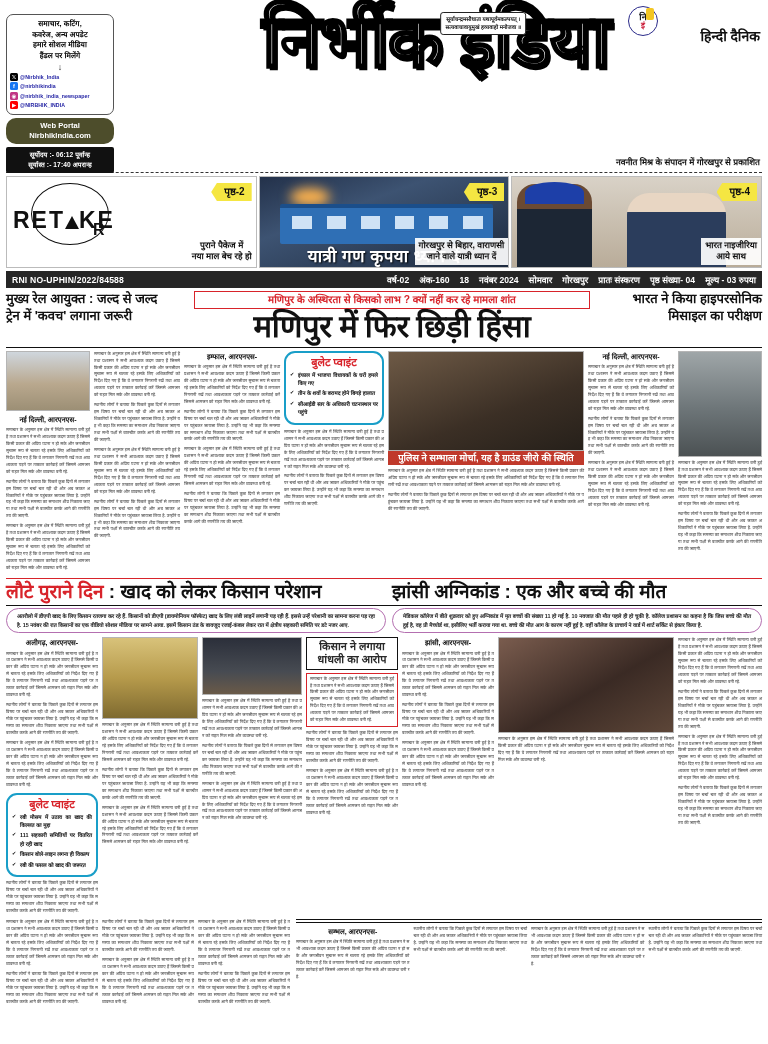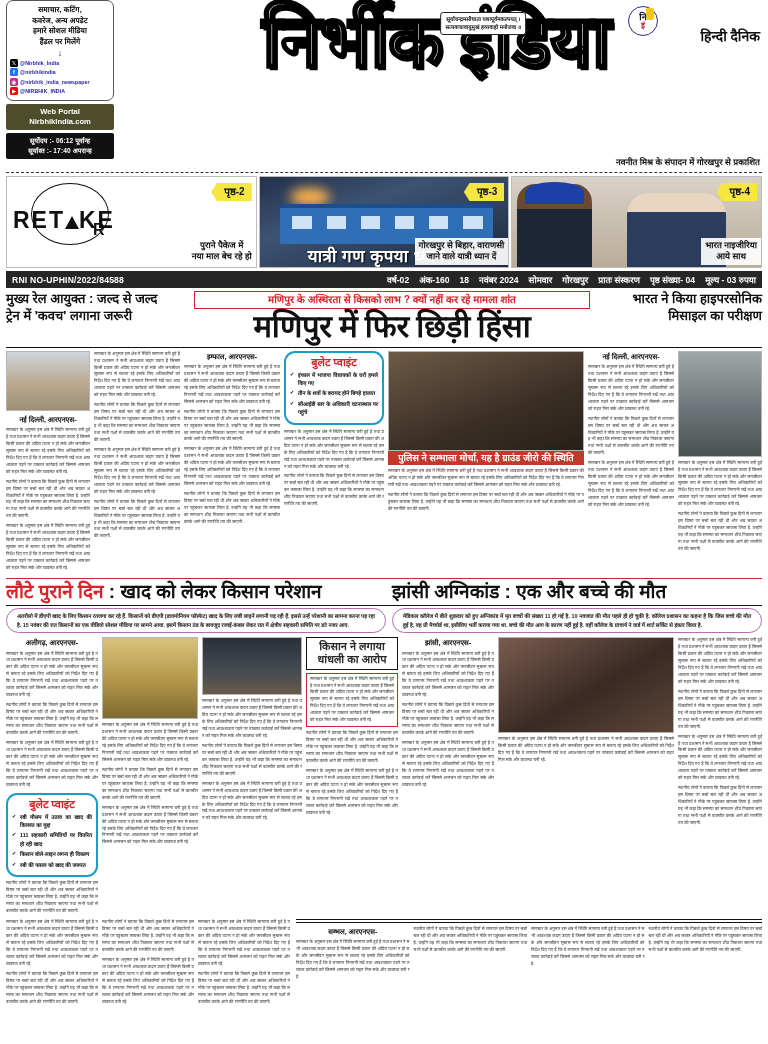--- a/index.html
+++ b/index.html
@@ -14,7 +14,7 @@
 
   
   .masthead { position: relative; height: 172px; display: flex; align-items: stretch; }
-  .mast-left { width: 108px; flex: 0 0 108px; padding-top: 0; display:flex; flex-direction:column; gap:3px;}
+  .mast-left { width: 108px; flex: 0 0 108px; padding-top: 14px; display:flex; flex-direction:column; gap:3px;}
   .social-box {
     border: 1.5px solid #555; border-radius: 7px; padding: 4px 3px 3px;
     background: #fff;

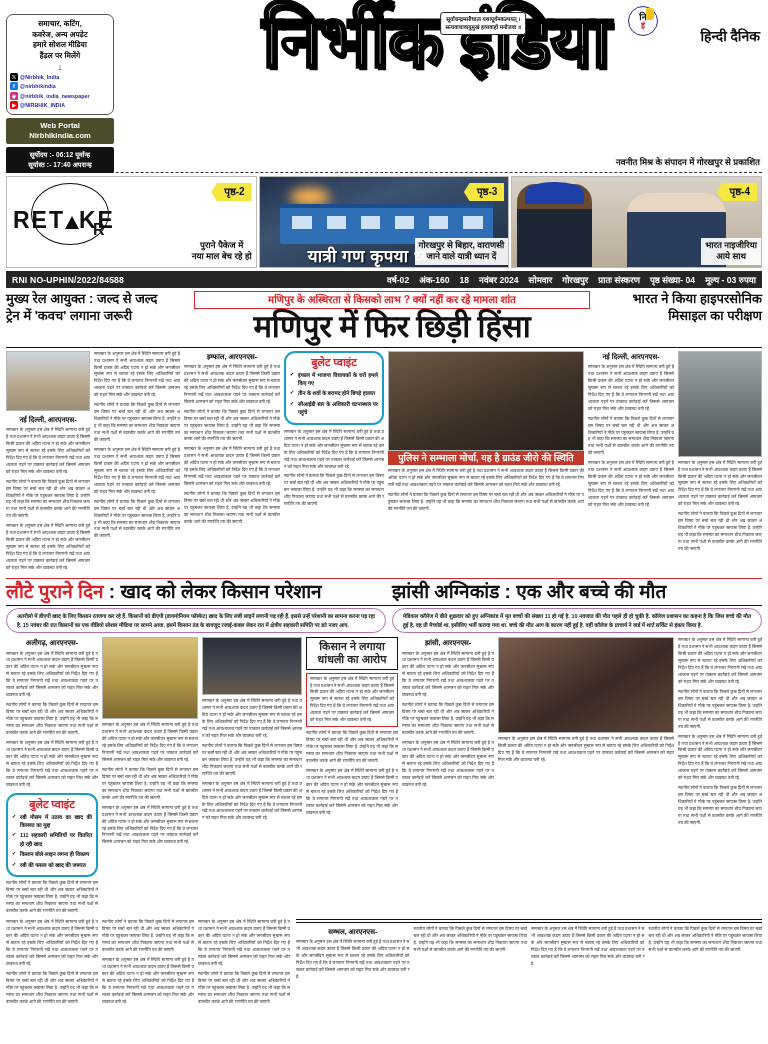--- a/index.html
+++ b/index.html
@@ -35,7 +35,7 @@
   .handle span.htxt { font-size:5.2px; font-weight:700; color:#1a1aa0; letter-spacing:.1px;}
   .web-portal {
     background:#4d4d2b; color:#fff; text-align:center; padding:3px 2px;
-    font-size:7.6px; font-weight:700; line-height:1.35; border-radius:2px;
+    font-size:7.6px; font-weight:700; line-height:1.35; border-radius:10px;
   }
   .sun-box { background:#111; color:#fff; padding:3px 2px; border-radius:2px; }
   .sun-box div { font-size:6.6px; font-weight:700; line-height:1.5; text-align:center; letter-spacing:.1px;}

